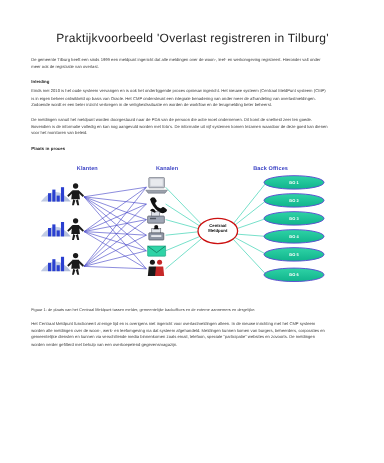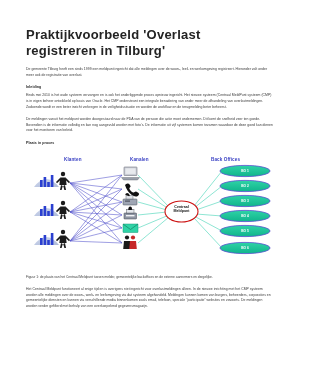--- a/index.html
+++ b/index.html
@@ -23,12 +23,13 @@
     padding: 27px 24px 0 26px;
   }
   .doc-title {
-    font-size: 13px;
-    font-weight: 700;
+    font-size: 10px;
+    font-weight: 400;
     letter-spacing: 0.25px;
     color: #232323;
     margin: 0 0 9px 0;
     line-height: 1.2;
+    text-align: right;
   }
   .para {
     font-size: 3.45px;

